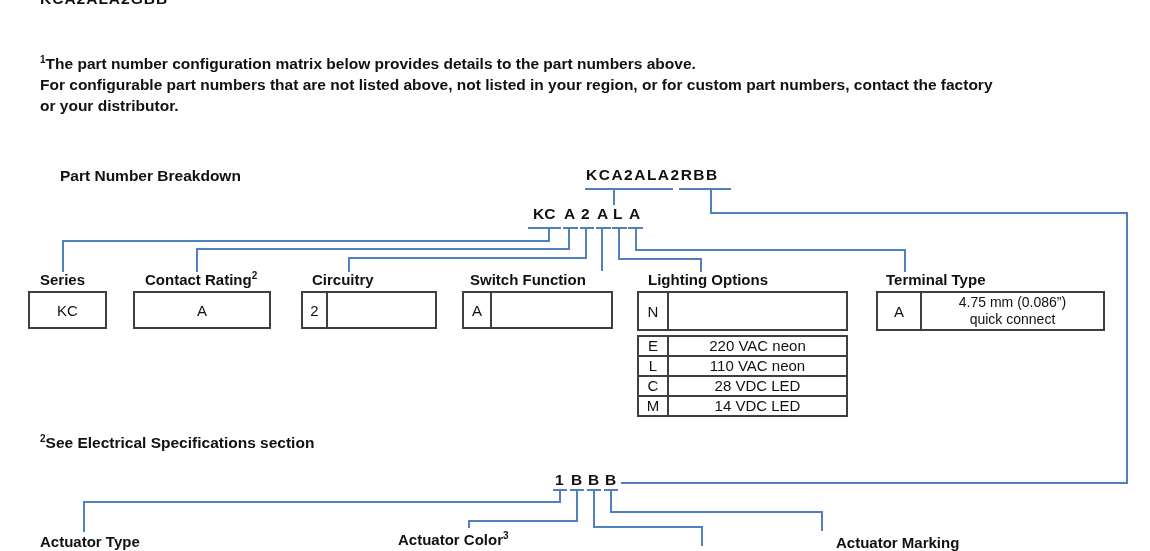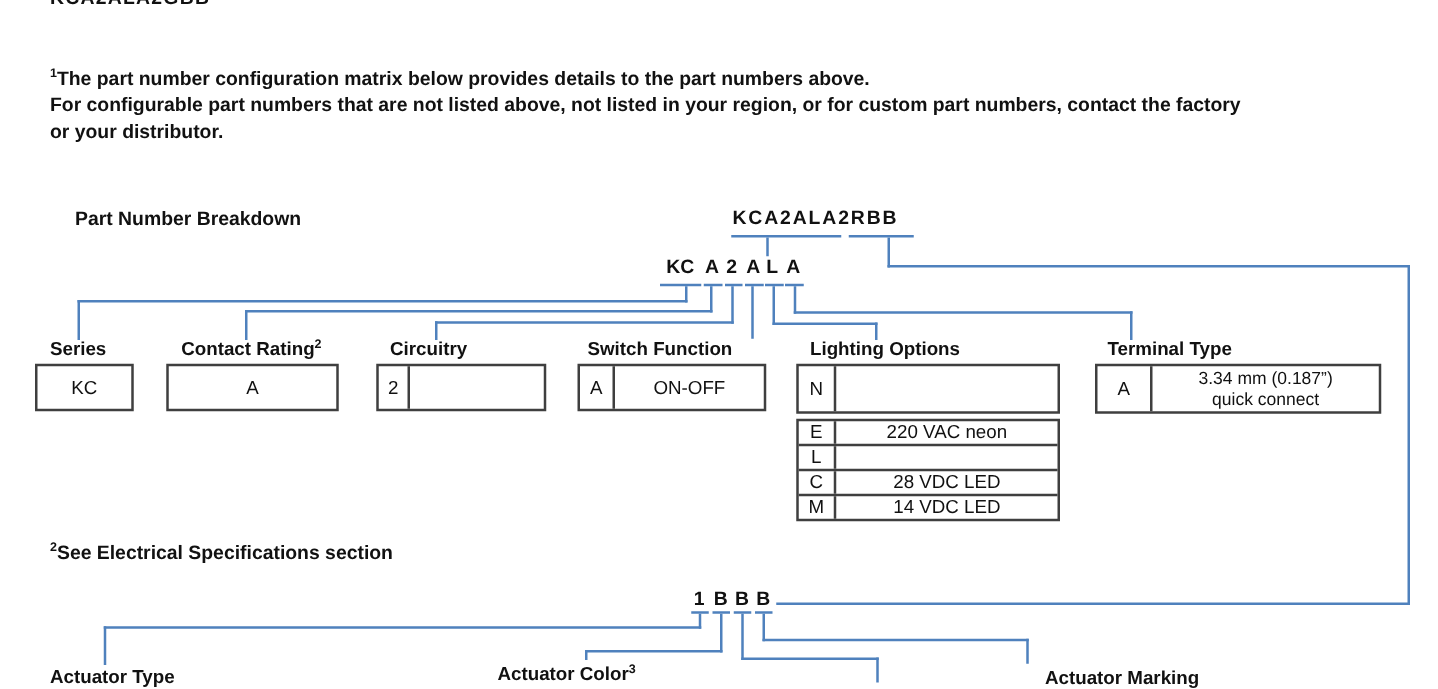--- a/index.html
+++ b/index.html
@@ -138,7 +138,6 @@
 
   <div class="pairbox" style="left:462px;top:291px;width:151px;height:38px;">
     <div class="paircode" style="width:28px;">A</div>
-    <div class="pairdesc">ON-OFF</div>
   </div>
 
   <div class="pairbox" style="left:637px;top:291px;width:211px;height:40px;">

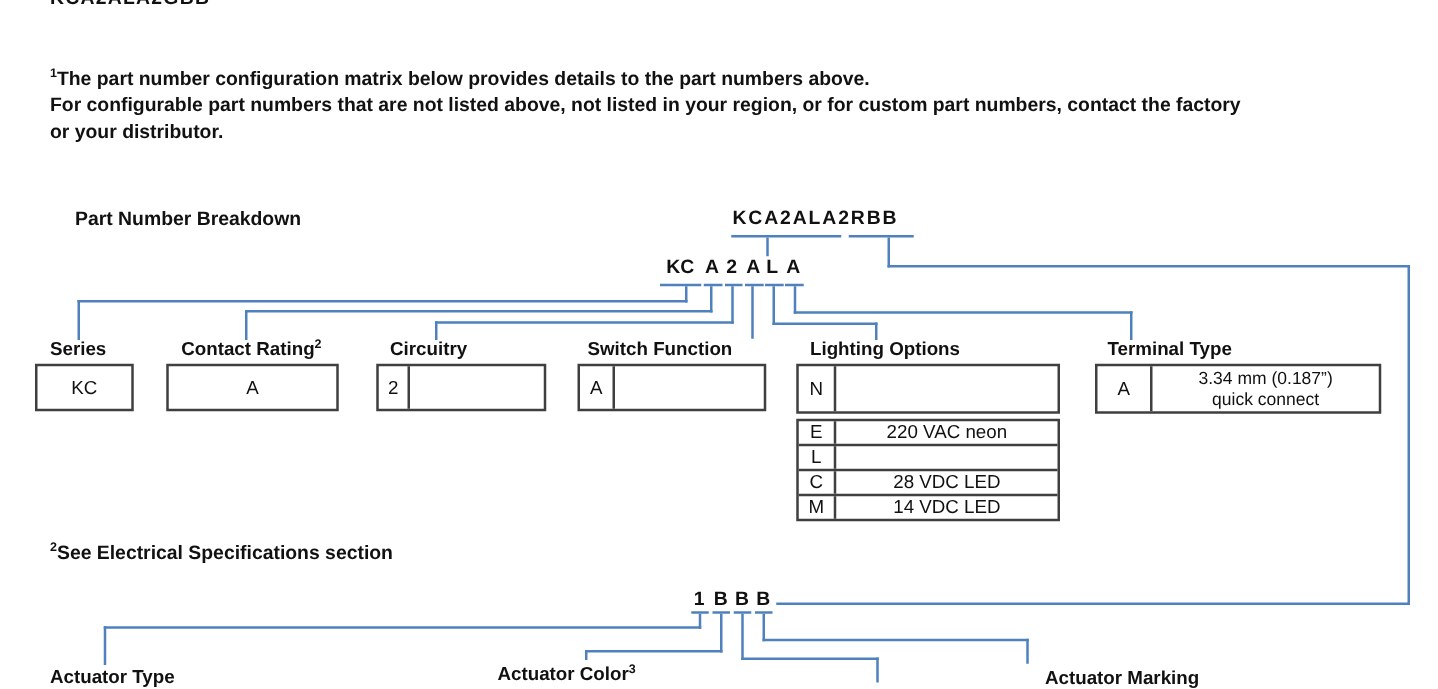--- a/index.html
+++ b/index.html
@@ -147,7 +147,7 @@
   <div class="pairbox" style="left:876px;top:291px;width:229px;height:40px;">
     <div class="paircode" style="width:44px;">A</div>
     <div class="pairdesc">
-      <div class="small">3.34 mm (0.187”)</div>
+      <div class="small">4.75 mm (0.086”)</div>
       <div class="small">quick connect</div>
     </div>
   </div>

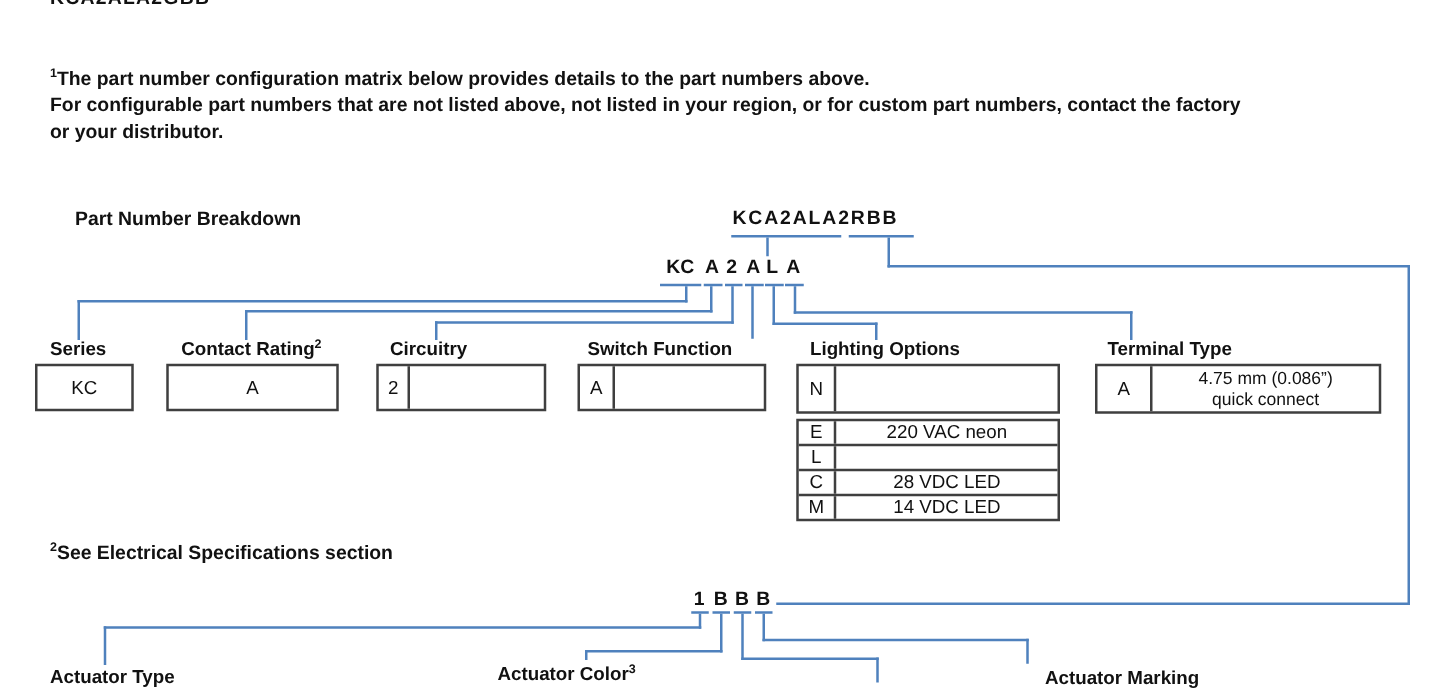--- a/index.html
+++ b/index.html
@@ -159,6 +159,7 @@
     </div>
     <div class="lrow">
       <div class="lcode">L</div>
+      <div class="ldesc">110 VAC neon</div>
     </div>
     <div class="lrow">
       <div class="lcode">C</div>

